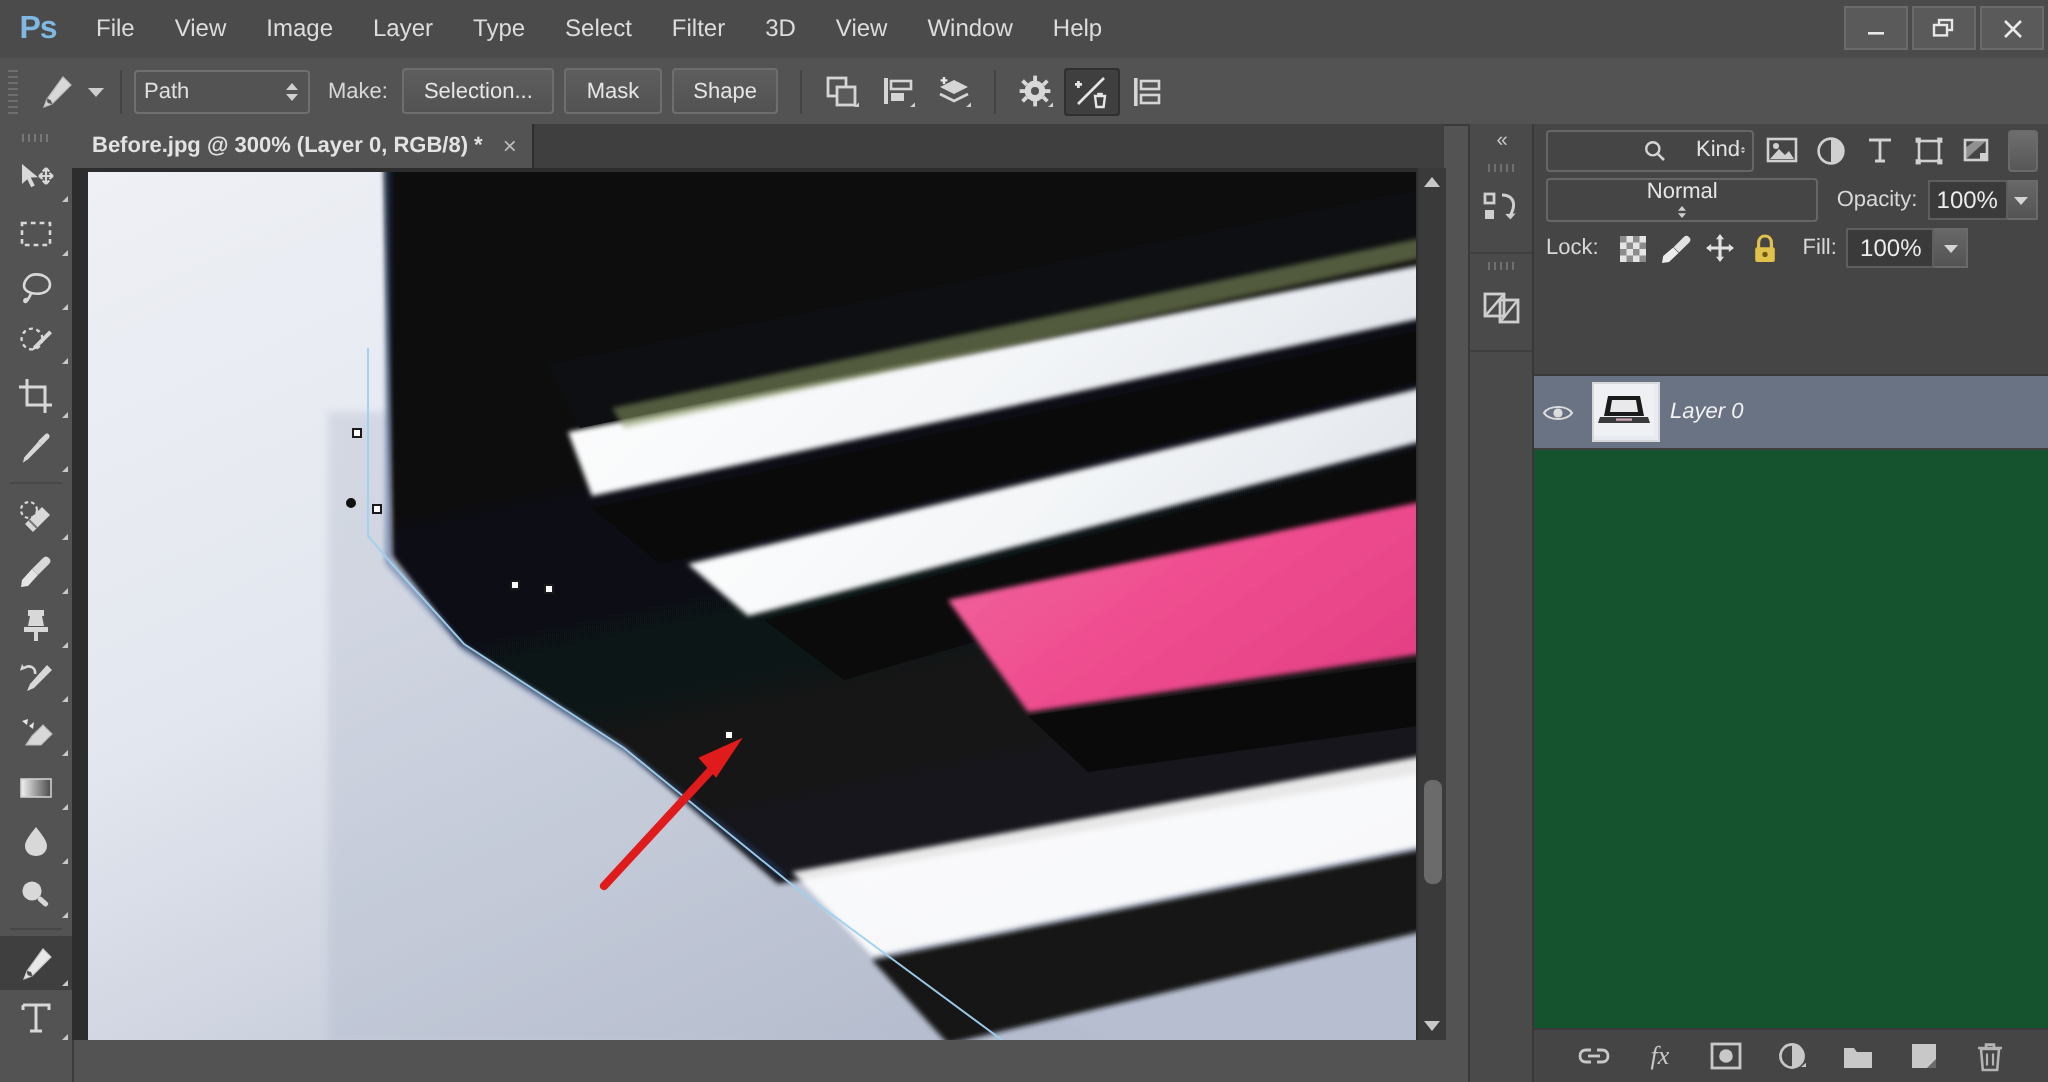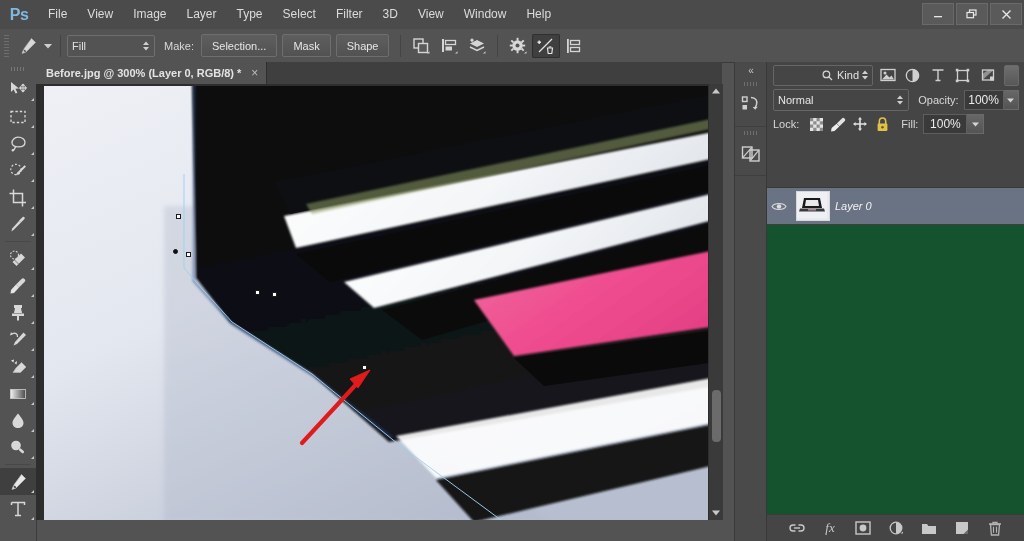--- a/index.html
+++ b/index.html
@@ -292,7 +292,7 @@
     <div class="ob-sep"></div>
 
     <div class="ob-select">
-      <span>Fill</span>
+      <span>Path</span>
       <svg width="8" height="12" viewBox="0 0 8 12">
         <path d="M4 1.5 L7 5 L1 5 Z" fill="#d0d0d0"></path>
           <path d="M4 10.5 L1 7 L7 7 Z" fill="#d0d0d0"></path>

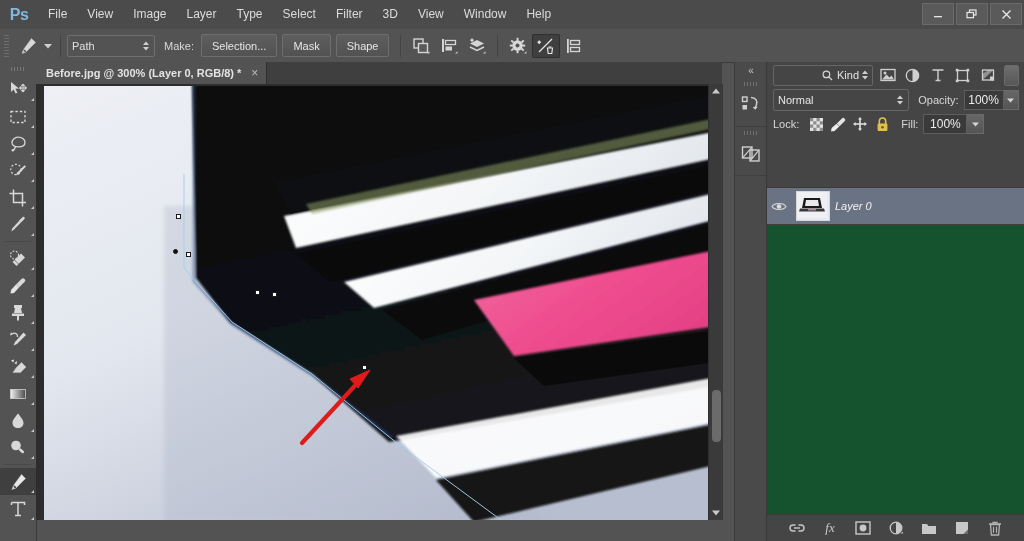--- a/index.html
+++ b/index.html
@@ -644,7 +644,7 @@
 
     <div class="filter-row">
       <div class="kind-select">
-        <span style="display:flex; align-items:center; gap:4px;padding-left:45px;">
+        <span style="display:flex; align-items:center; gap:15px;padding-left:45px;">
           <span>
             <svg width="11" height="11" viewBox="0 0 11 11">
               <circle cx="4.4" cy="4.4" r="3.3" fill="none" stroke="#d4d4d4" stroke-width="1.2"></circle>

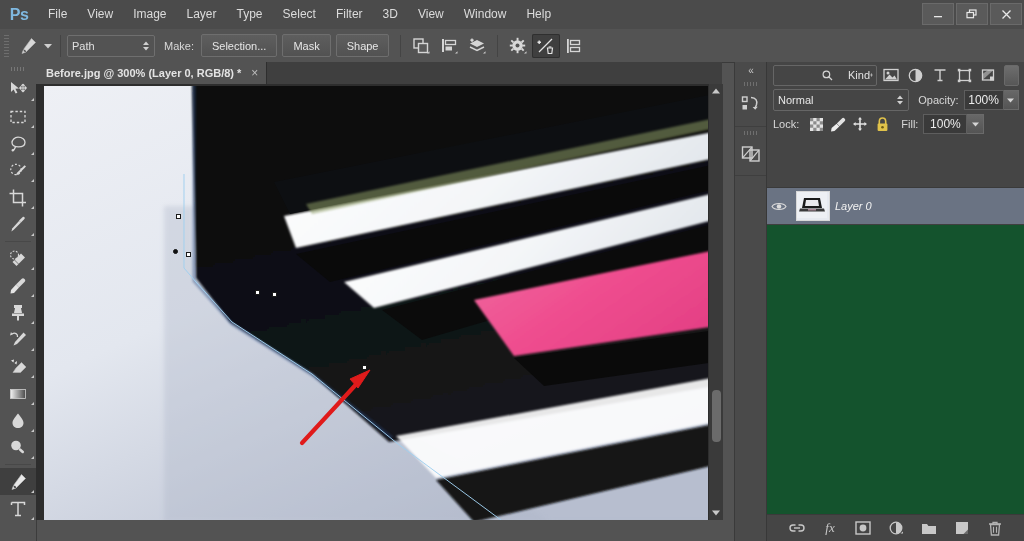--- a/index.html
+++ b/index.html
@@ -197,7 +197,7 @@
   .blend-select {
     width: 140px; height: 20px; background: #454545; border: 1px solid #666; border-radius: 2px;
     display: flex; align-items: center; padding: 0 4px; justify-content: space-between;
-    font-size: 11px; color: #e6e6e6;
+    font-size: 11px; color: #e6e6e6; flex-direction: column;
   }
   .field-label { margin-left: 9px; margin-right: 5px; font-size: 11px; color: #d8d8d8; }
   .num-field {

